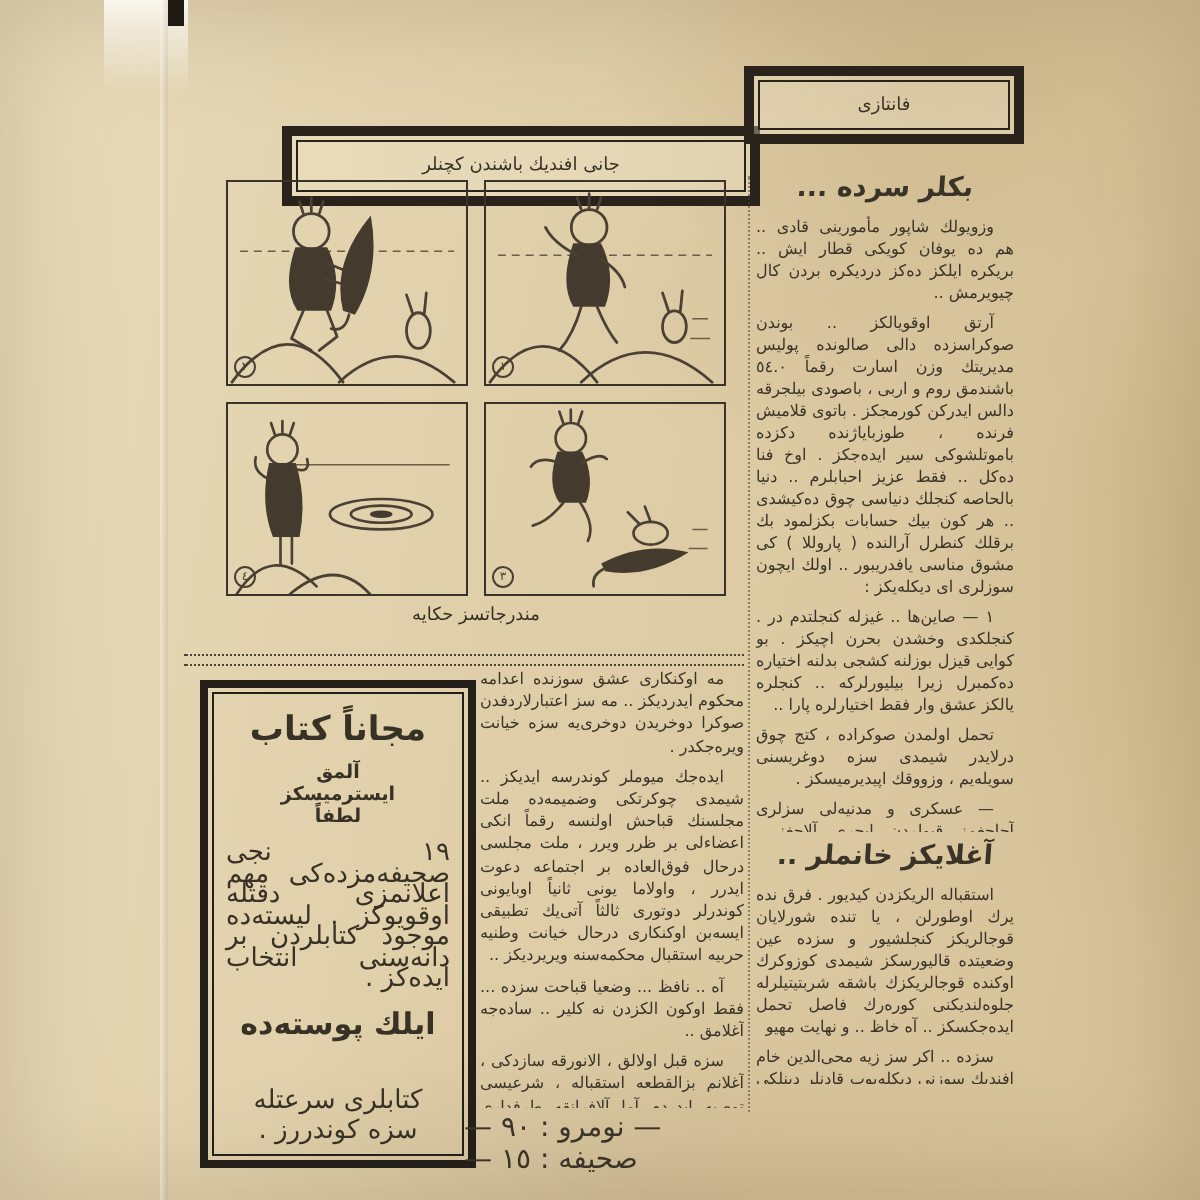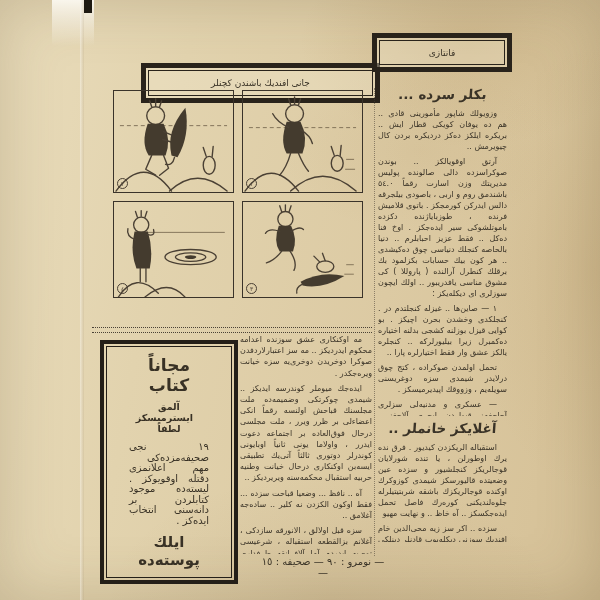--- a/index.html
+++ b/index.html
@@ -171,6 +171,7 @@
     </div>
   </div>
 
+  <div class="caption">مندرجاتسز حكايه</div>
 
   <div class="dotted-sep"></div>
   <div class="vdotted"></div>

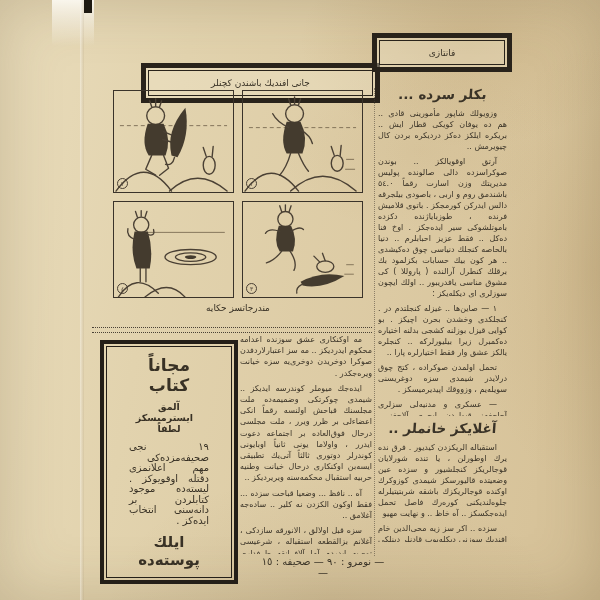--- a/index.html
+++ b/index.html
@@ -54,7 +54,7 @@
   
   .adbox{position:absolute;left:100px;top:340px;width:130px;height:236px;
     border:4px solid #241f18;}
-  .adbox .inner{position:absolute;inset:2px;border:1px solid #241f18;padding:6px 22px;
+  .adbox .inner{position:absolute;inset:2px;border:1px solid #241f18;padding:6px 6px;
     direction:rtl;text-align:center;overflow:hidden;}
   .ad-title{font-size:17px;font-weight:bold;margin:2px 0 6px;}
   .ad-sub{font-size:9.5px;font-weight:bold;margin:0 16px 8px;}

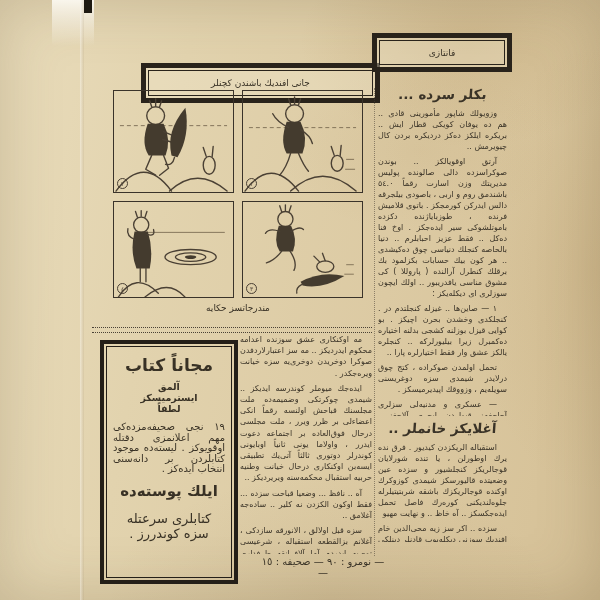--- a/index.html
+++ b/index.html
@@ -58,7 +58,7 @@
     direction:rtl;text-align:center;overflow:hidden;}
   .ad-title{font-size:17px;font-weight:bold;margin:2px 0 6px;}
   .ad-sub{font-size:9.5px;font-weight:bold;margin:0 16px 8px;}
-  .ad-body{font-size:10px;line-height:10.5px;text-align:justify;margin:0 0 7px;}
+  .ad-body{font-size:13px;line-height:10.5px;text-align:justify;margin:0 0 7px;}
   .ad-big{font-size:15px;font-weight:bold;margin:6px 0 11px;}
   .ad-foot{font-size:13px;margin:0;}
 

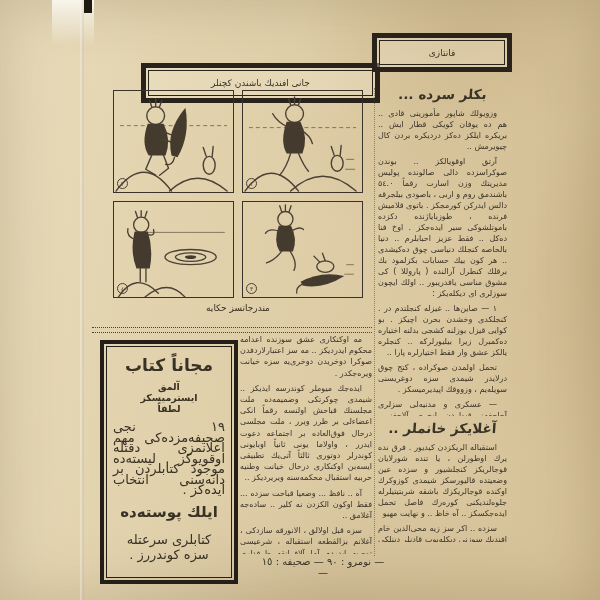--- a/index.html
+++ b/index.html
@@ -59,7 +59,7 @@
   .ad-title{font-size:17px;font-weight:bold;margin:2px 0 6px;}
   .ad-sub{font-size:9.5px;font-weight:bold;margin:0 16px 8px;}
   .ad-body{font-size:13px;line-height:10.5px;text-align:justify;margin:0 0 7px;}
-  .ad-big{font-size:15px;font-weight:bold;margin:6px 0 11px;}
+  .ad-big{font-size:15px;font-weight:bold;margin:6px 0 22px;}
   .ad-foot{font-size:13px;margin:0;}
 
   

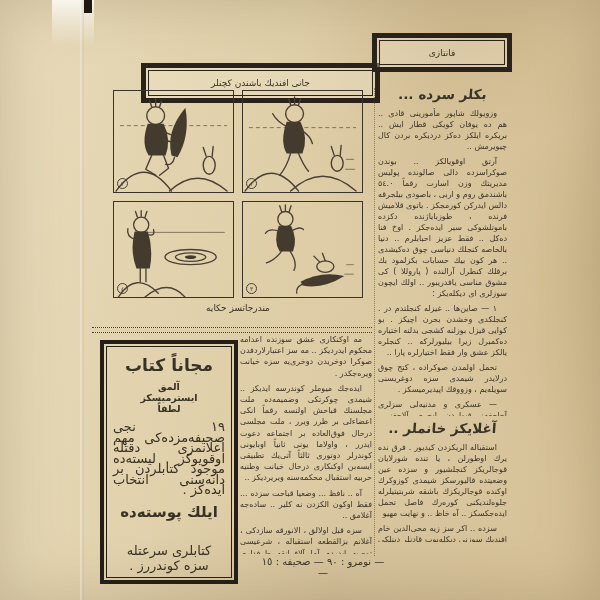--- a/index.html
+++ b/index.html
@@ -72,8 +72,8 @@
   .sec{font-size:8px;line-height:11px;height:308px;overflow:hidden;margin-bottom:4px;}
   .sec2{font-size:8px;line-height:11px;height:100px;overflow:hidden;}
 
-  .page-foot{position:absolute;left:257px;top:556px;width:132px;text-align:center;
-    font-size:10px;direction:rtl;color:#3a3327;}
+  .page-foot{position:absolute;left:232px;top:556px;width:132px;text-align:left;
+    font-size:14px;direction:rtl;color:#3a3327;}
 </style>
 </head>
 <body>

